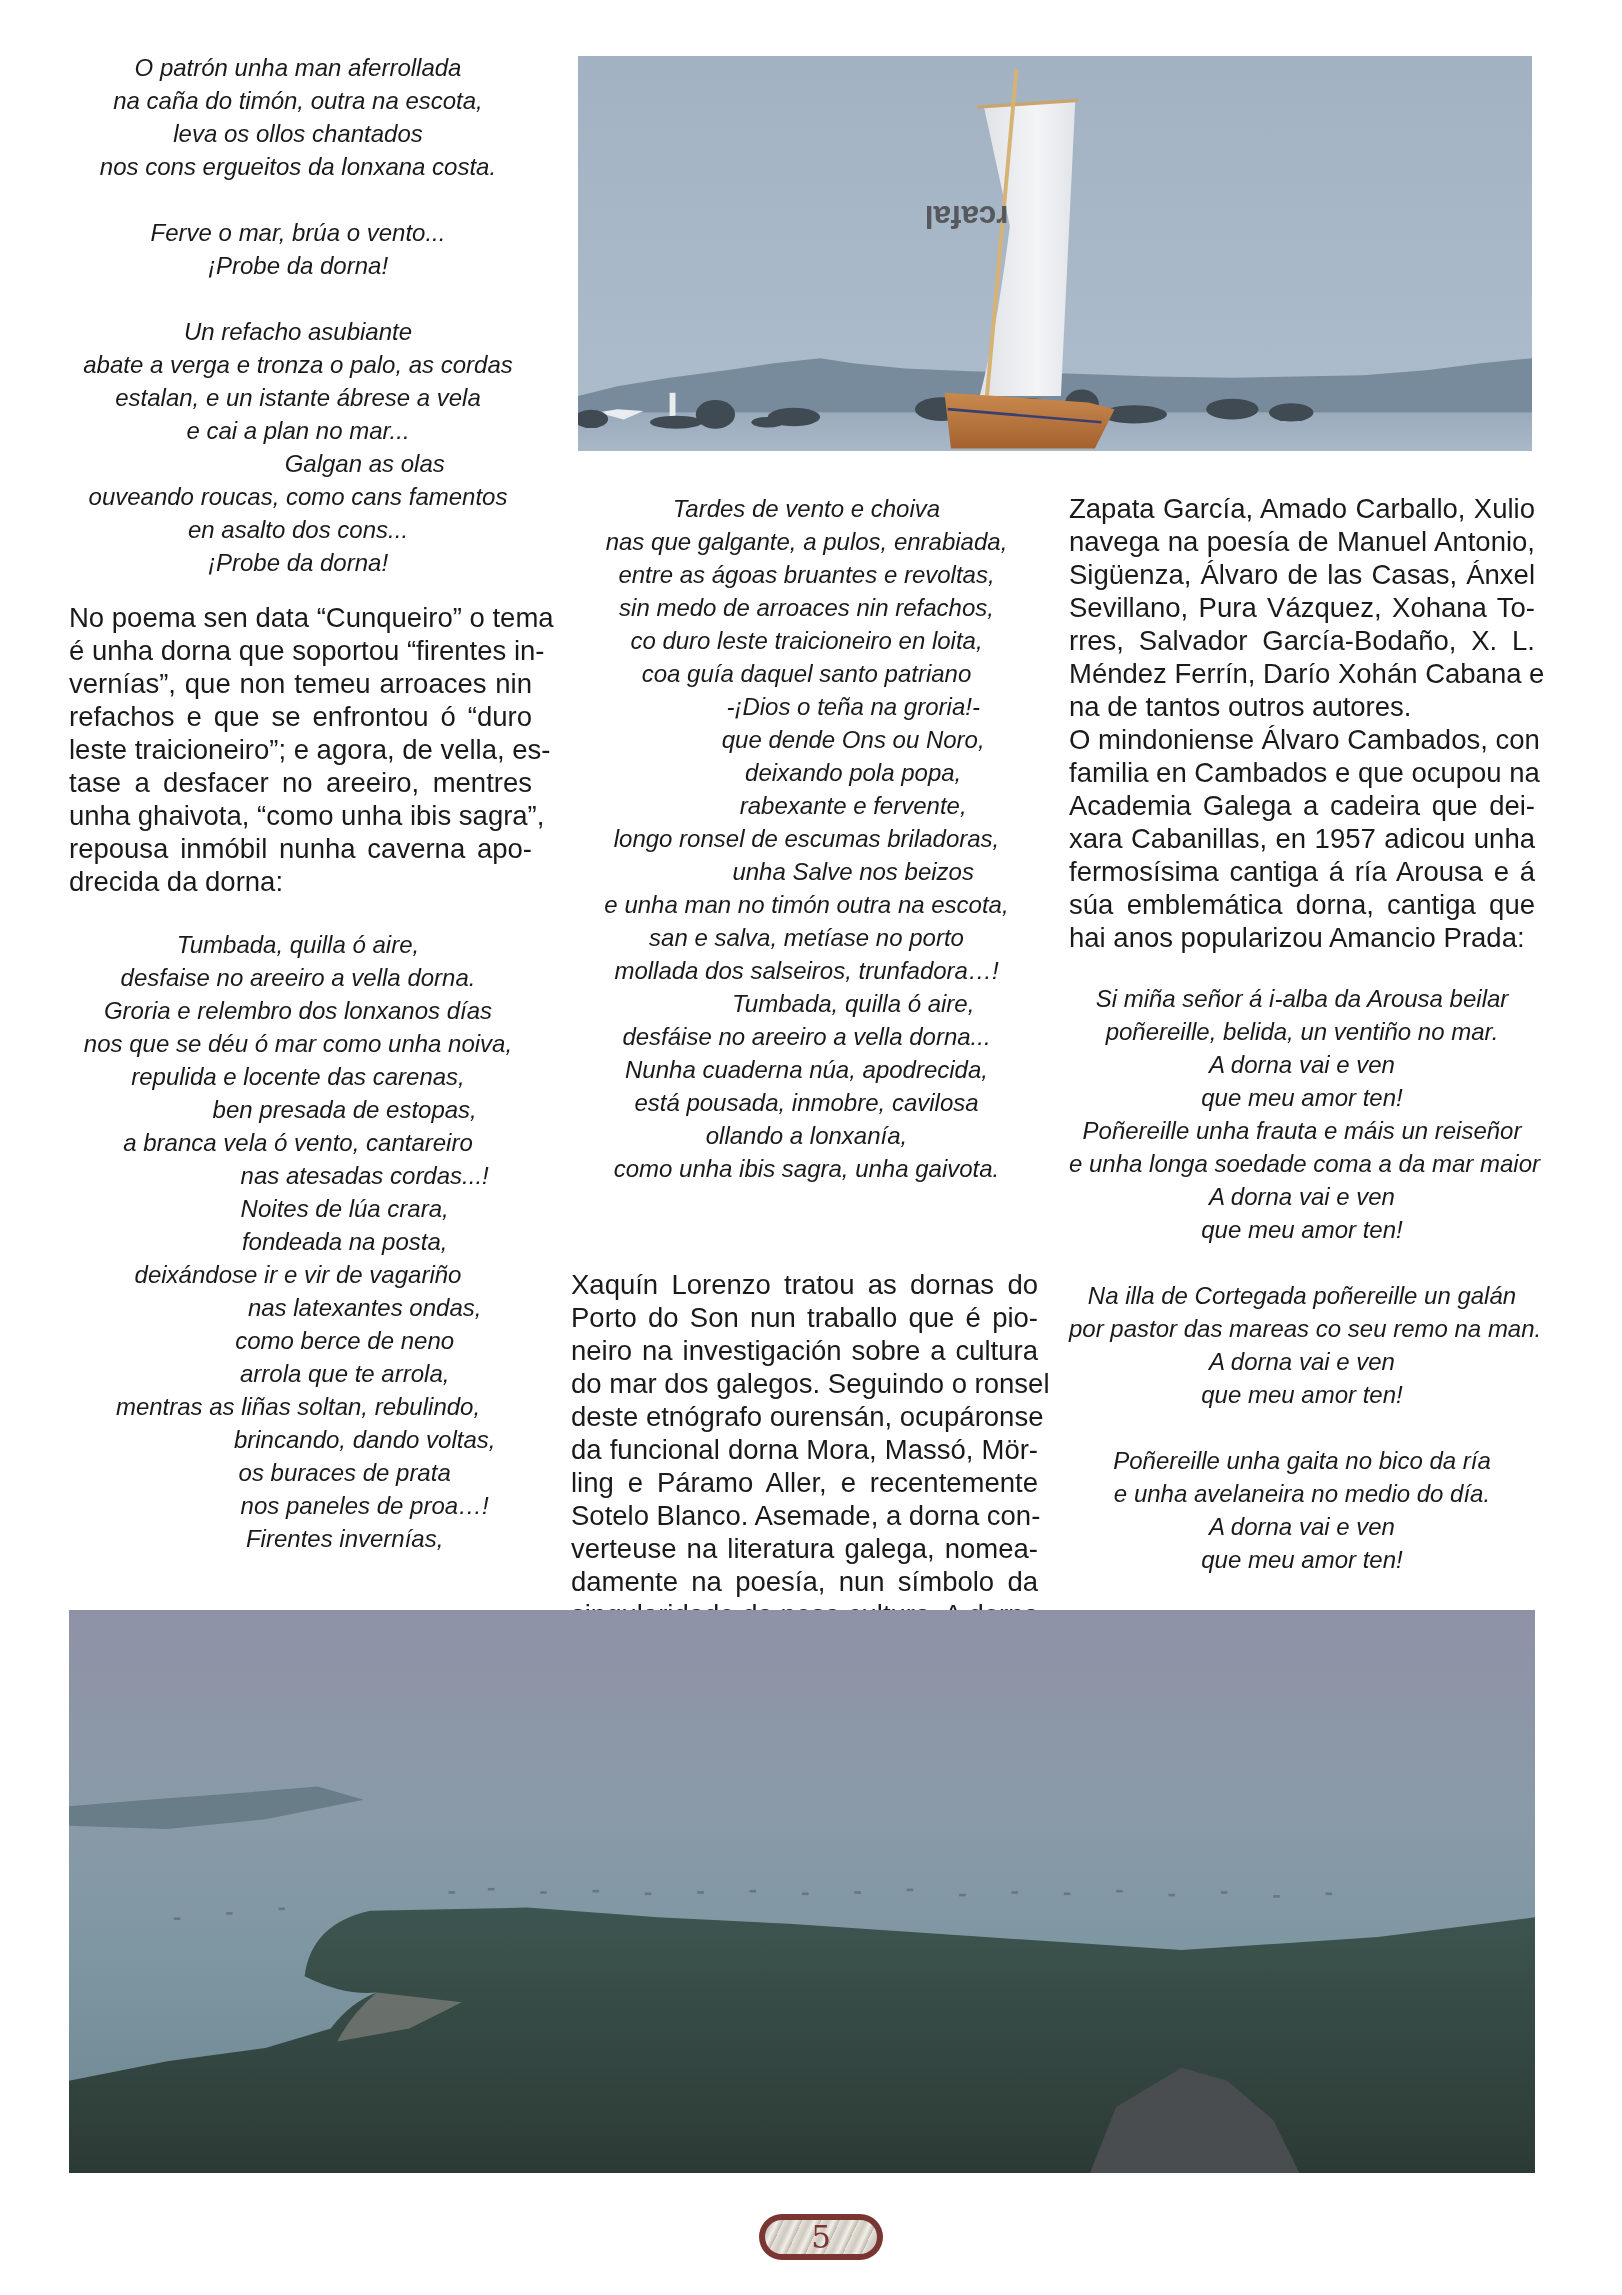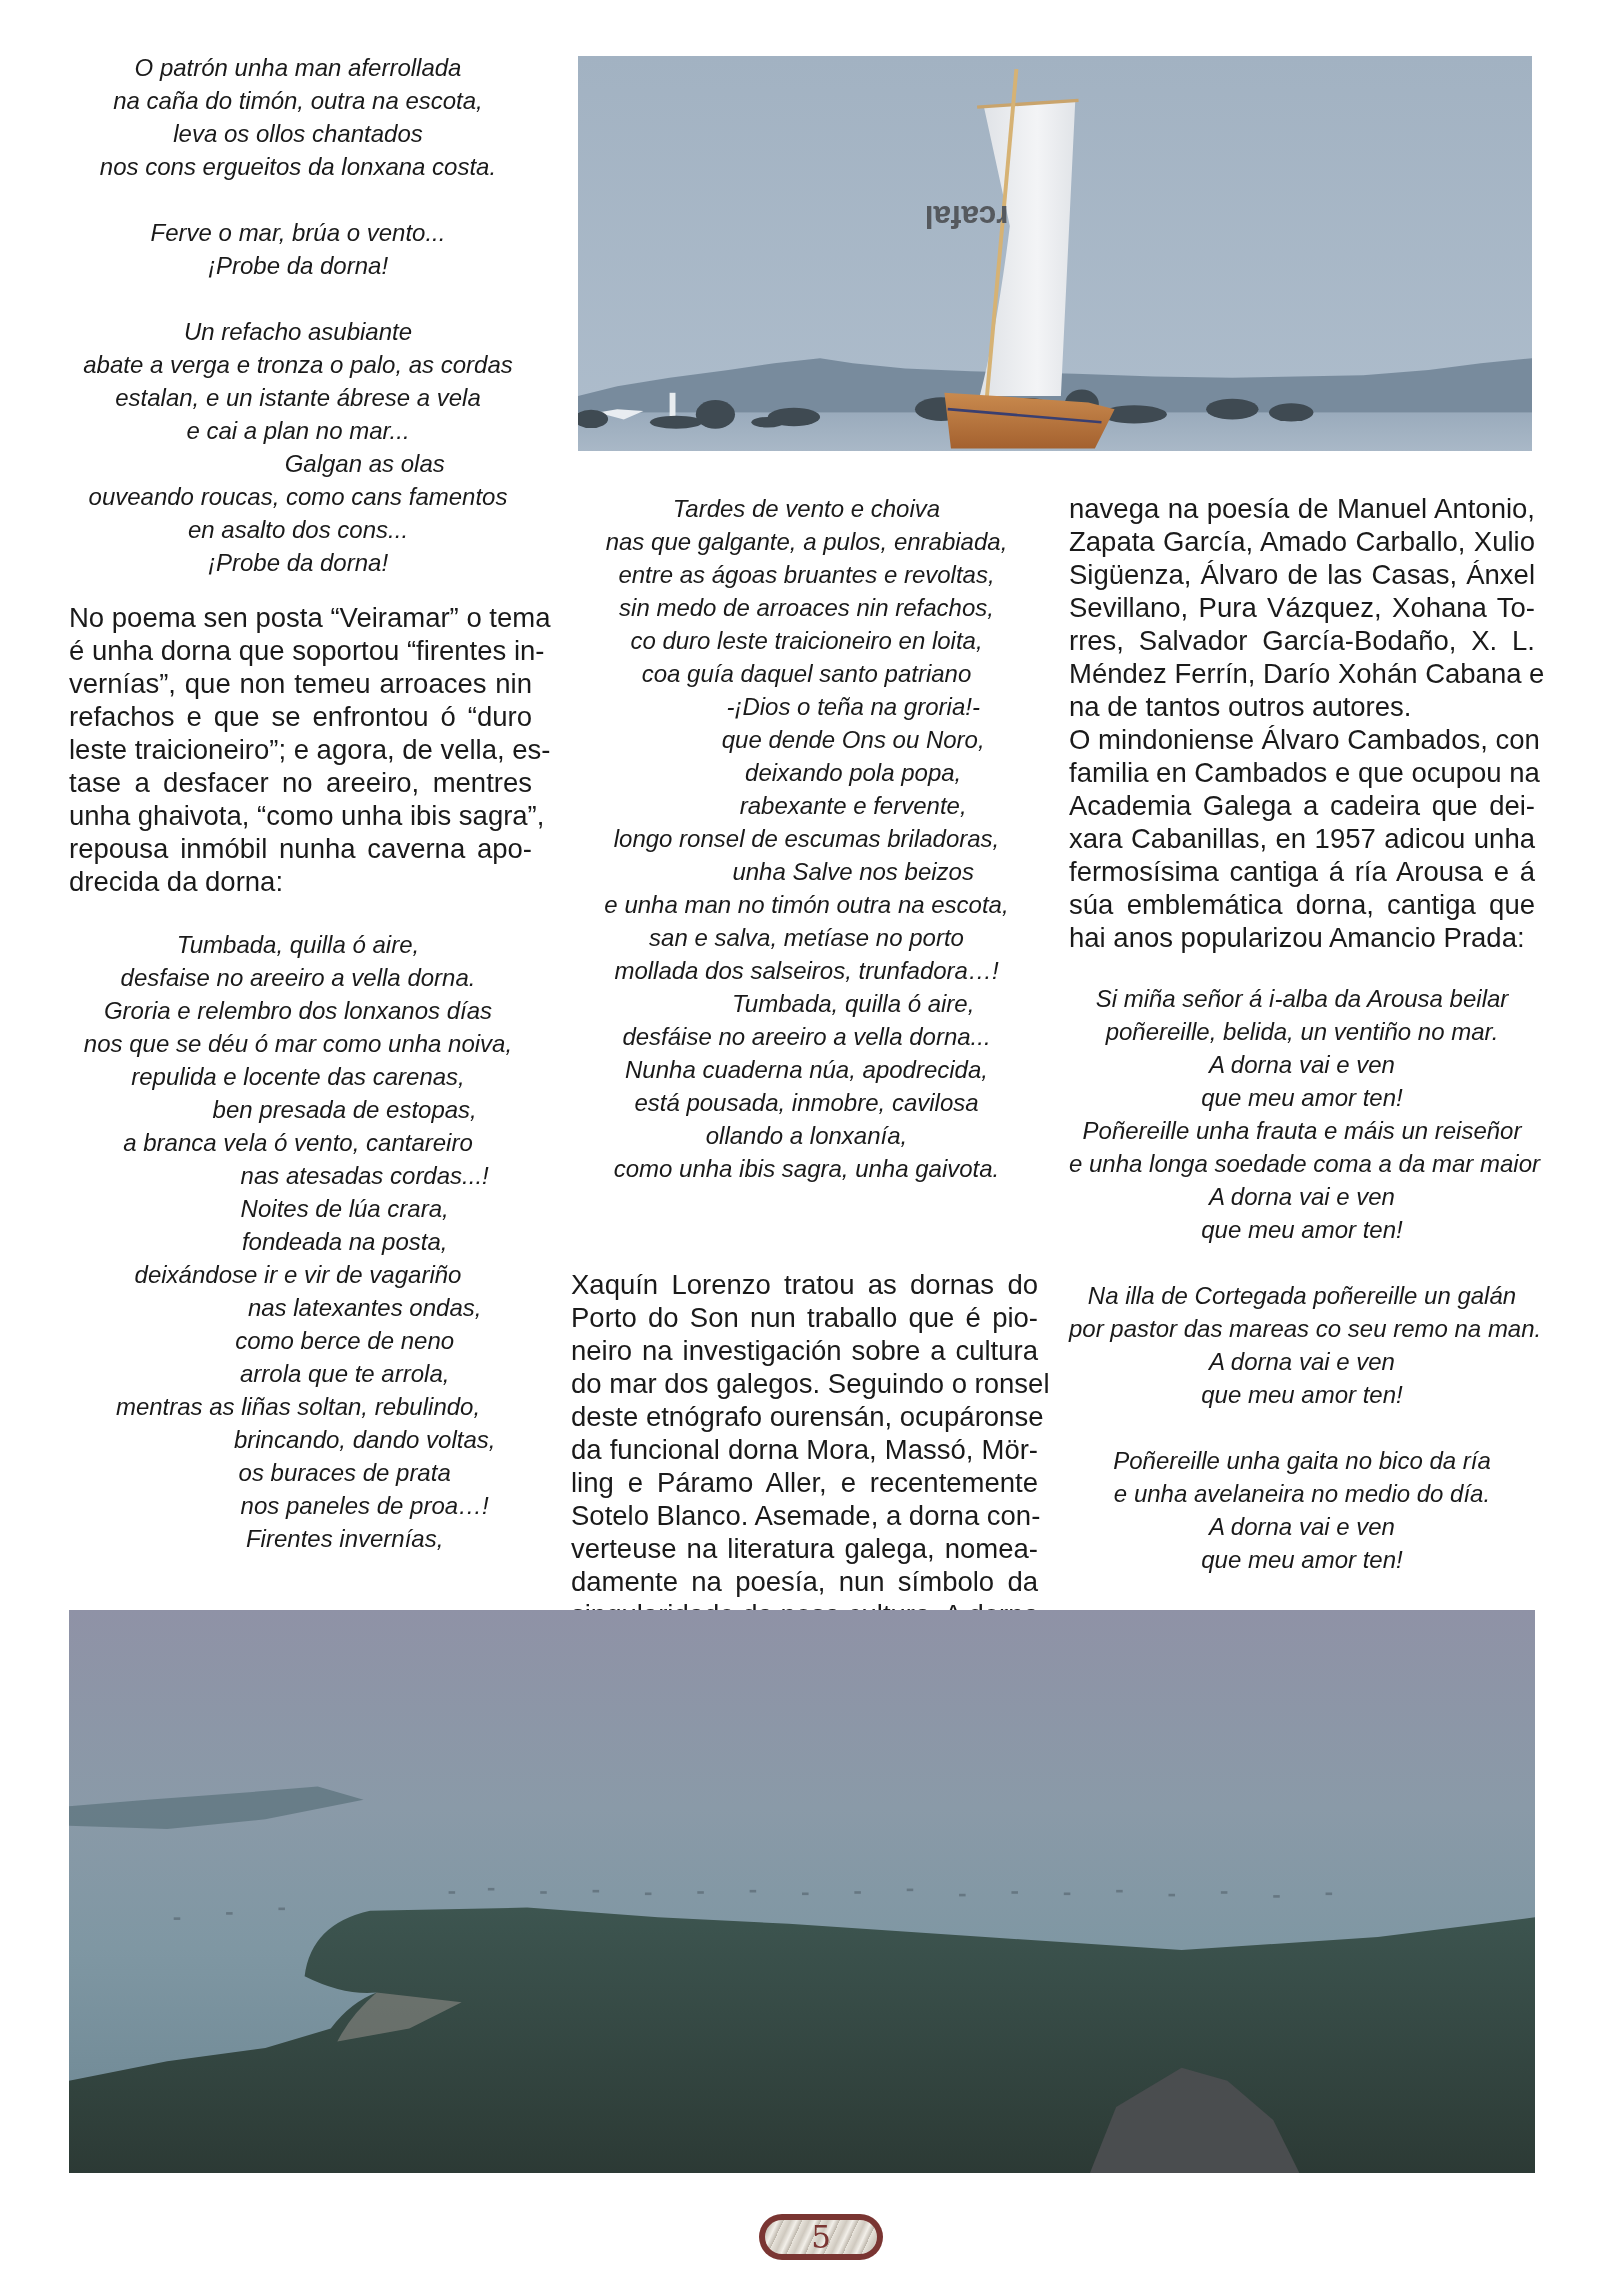--- a/index.html
+++ b/index.html
@@ -105,8 +105,8 @@
   </div>
 
 <div class="col prose" id="c3-prose" style="left:1069px; top:492px; width:466px;">
+    <span class="line">Zapata García, Amado Carballo, Xulio</span>
     <span class="line">navega na poesía de Manuel Antonio,</span>
-    <span class="line">Zapata García, Amado Carballo, Xulio</span>
     <span class="line">Sigüenza, Álvaro de las Casas, Ánxel</span>
     <span class="line">Sevillano, Pura Vázquez, Xohana To-</span>
     <span class="line">rres, Salvador García-Bodaño, X. L.</span>

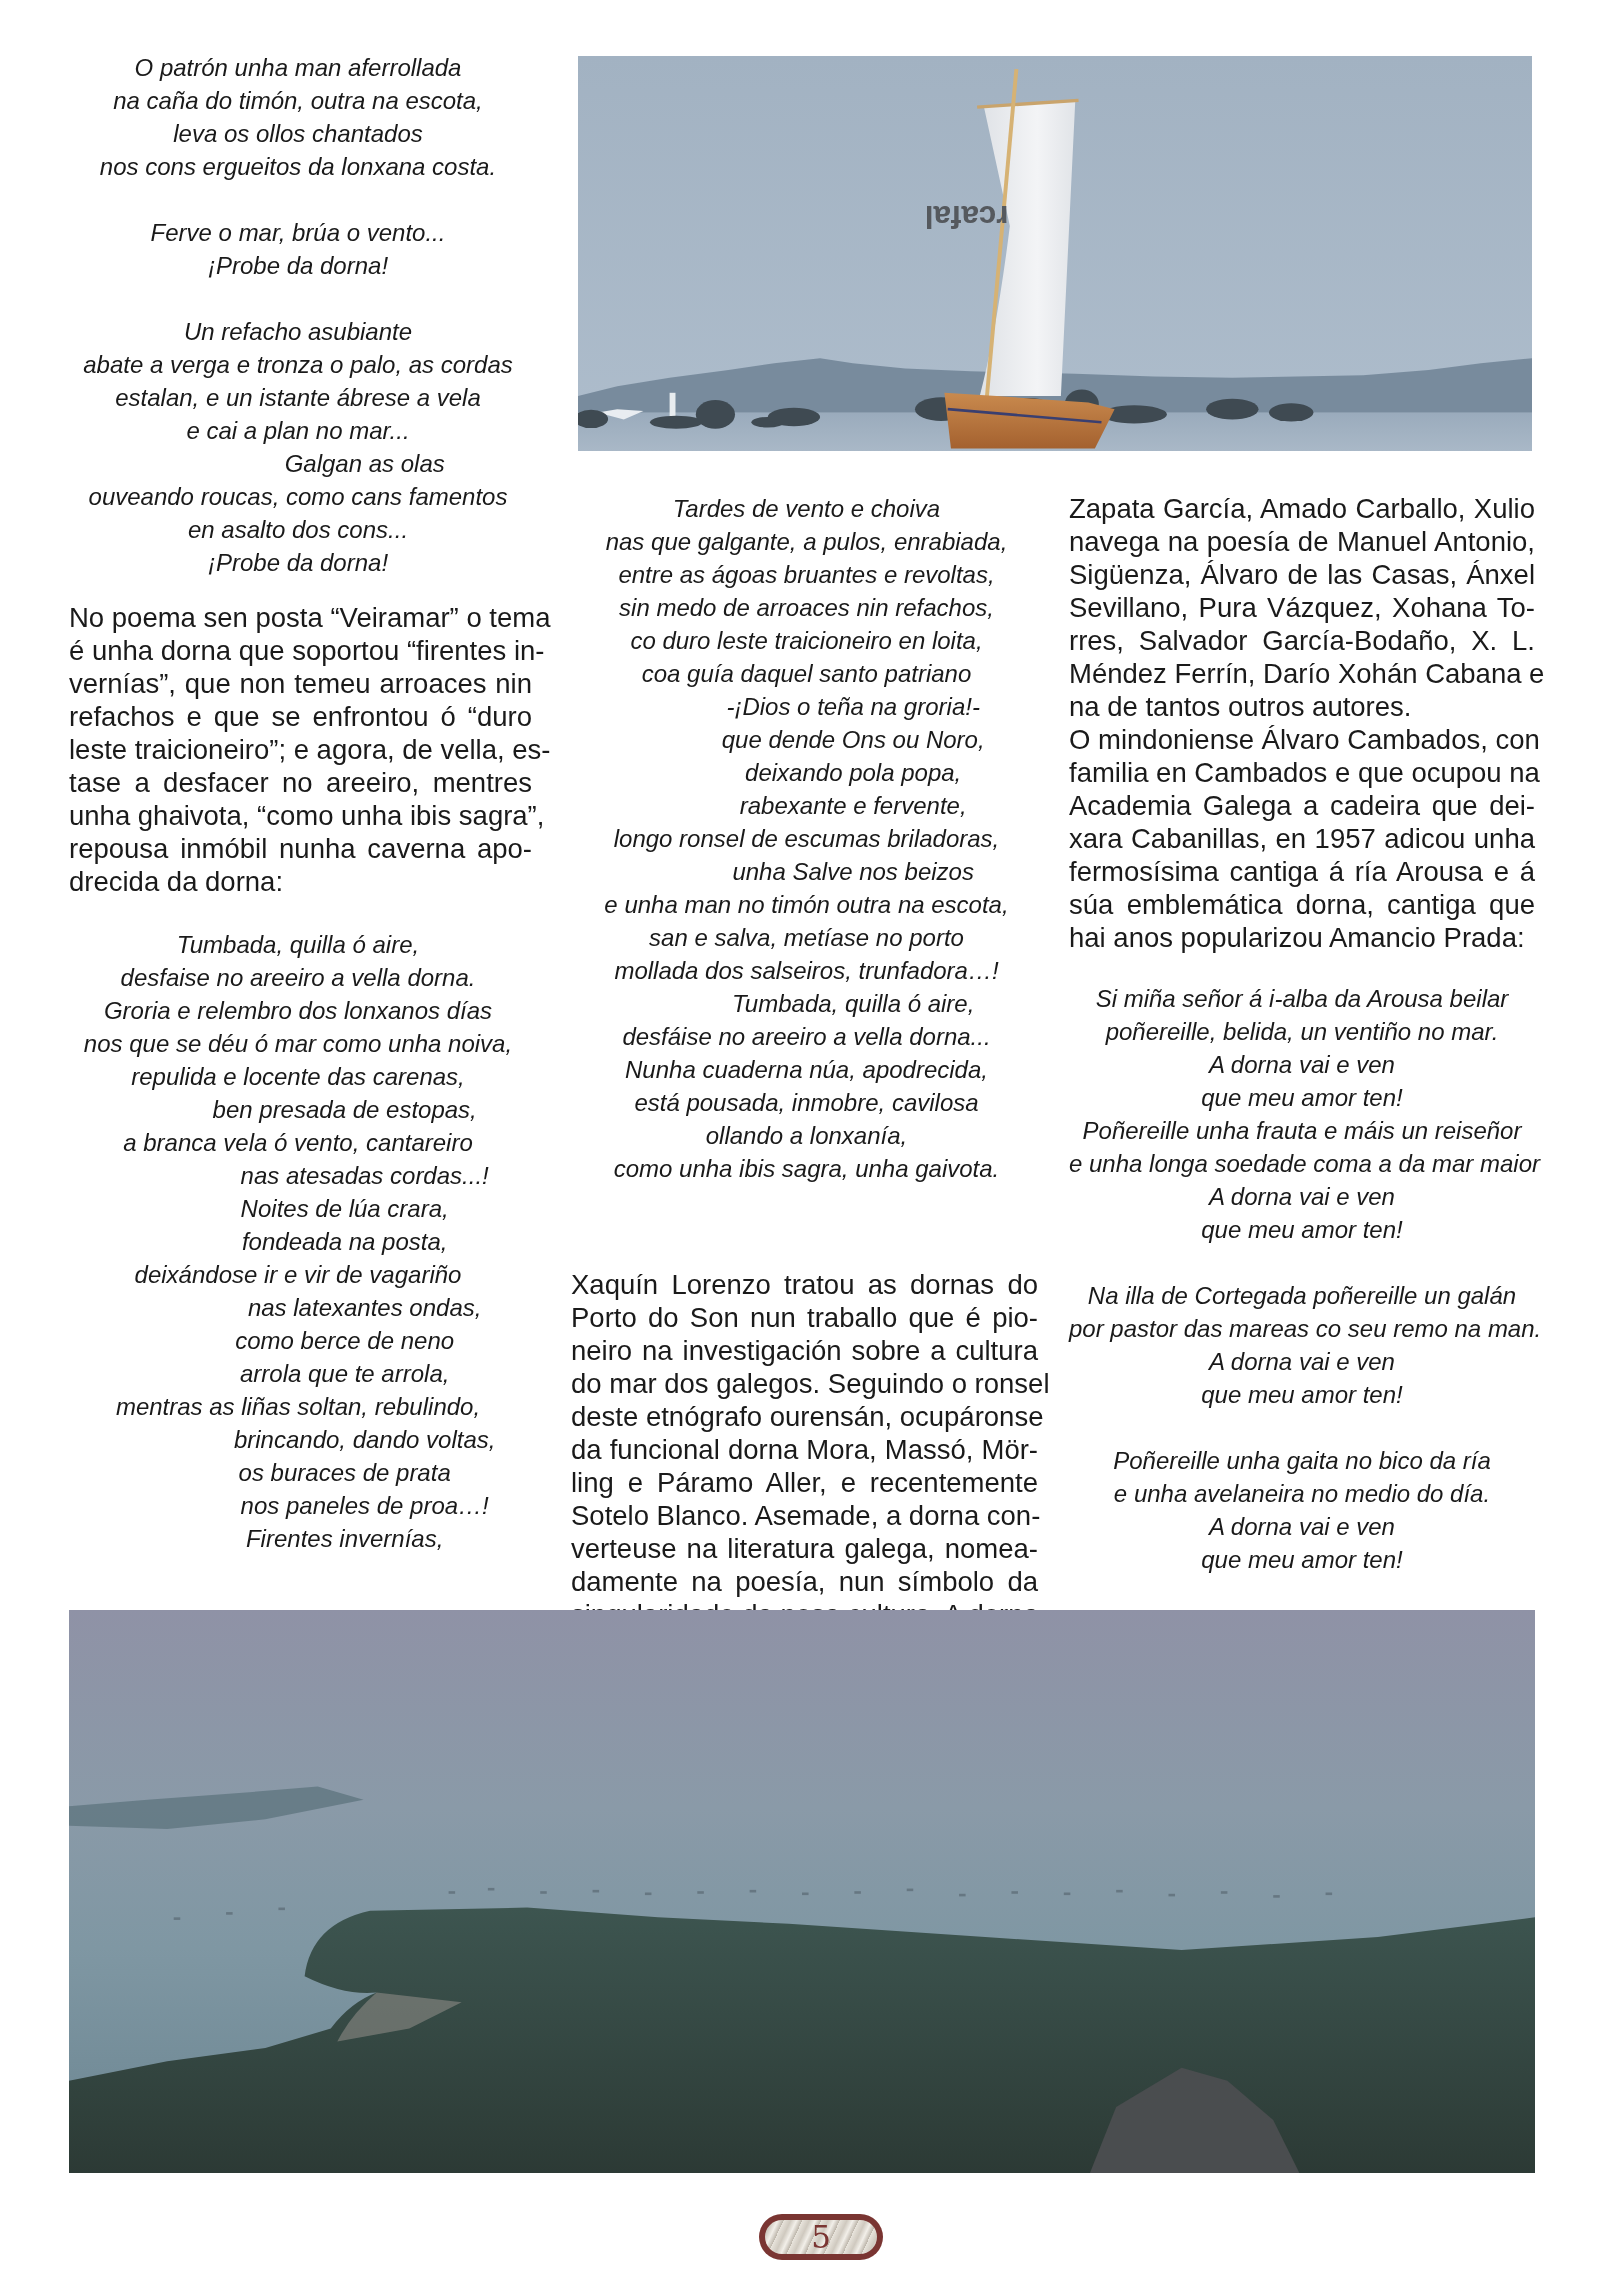--- a/index.html
+++ b/index.html
@@ -25,7 +25,7 @@
 <div class="col poem" id="c1-poem-top" style="left:69px; top:51px; width:458px;"><span class="line">O patrón unha man aferrollada</span><span class="line">na caña do timón, outra na escota,</span><span class="line">leva os ollos chantados</span><span class="line">nos cons ergueitos da lonxana costa.</span><span class="line">&nbsp;</span><span class="line">Ferve o mar, brúa o vento...</span><span class="line">¡Probe da dorna!</span><span class="line">&nbsp;</span><span class="line">Un refacho asubiante</span><span class="line">abate a verga e tronza o palo, as cordas</span><span class="line">estalan, e un istante ábrese a vela</span><span class="line">e cai a plan no mar...</span><span class="line">                    Galgan as olas</span><span class="line">ouveando roucas, como cans famentos</span><span class="line">en asalto dos cons...</span><span class="line last">¡Probe da dorna!</span></div>
 
 <div class="col prose" id="c1-prose" style="left:69px; top:601px; width:463px;">
-    <span class="line">No poema sen posta “Veiramar” o tema</span>
+    <span class="line">No poema sen data “Cunqueiro” o tema</span>
     <span class="line">é unha dorna que soportou “firentes in-</span>
     <span class="line">vernías”, que non temeu arroaces nin</span>
     <span class="line">refachos e que se enfrontou ó “duro</span>

